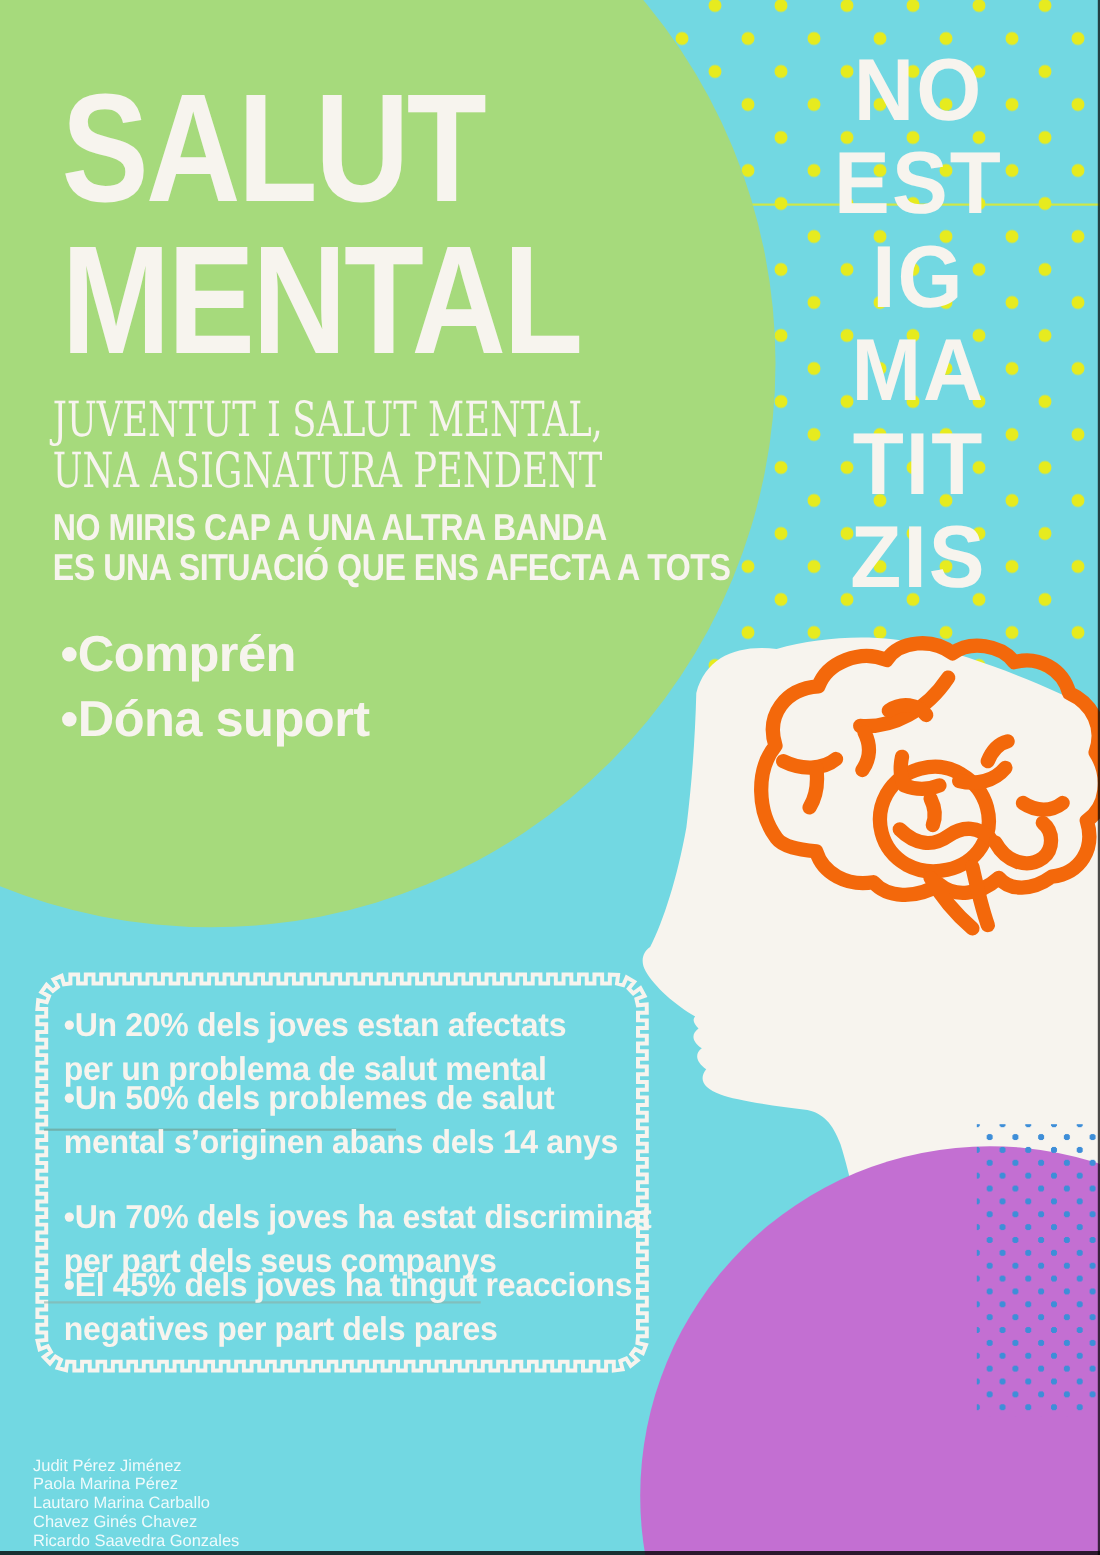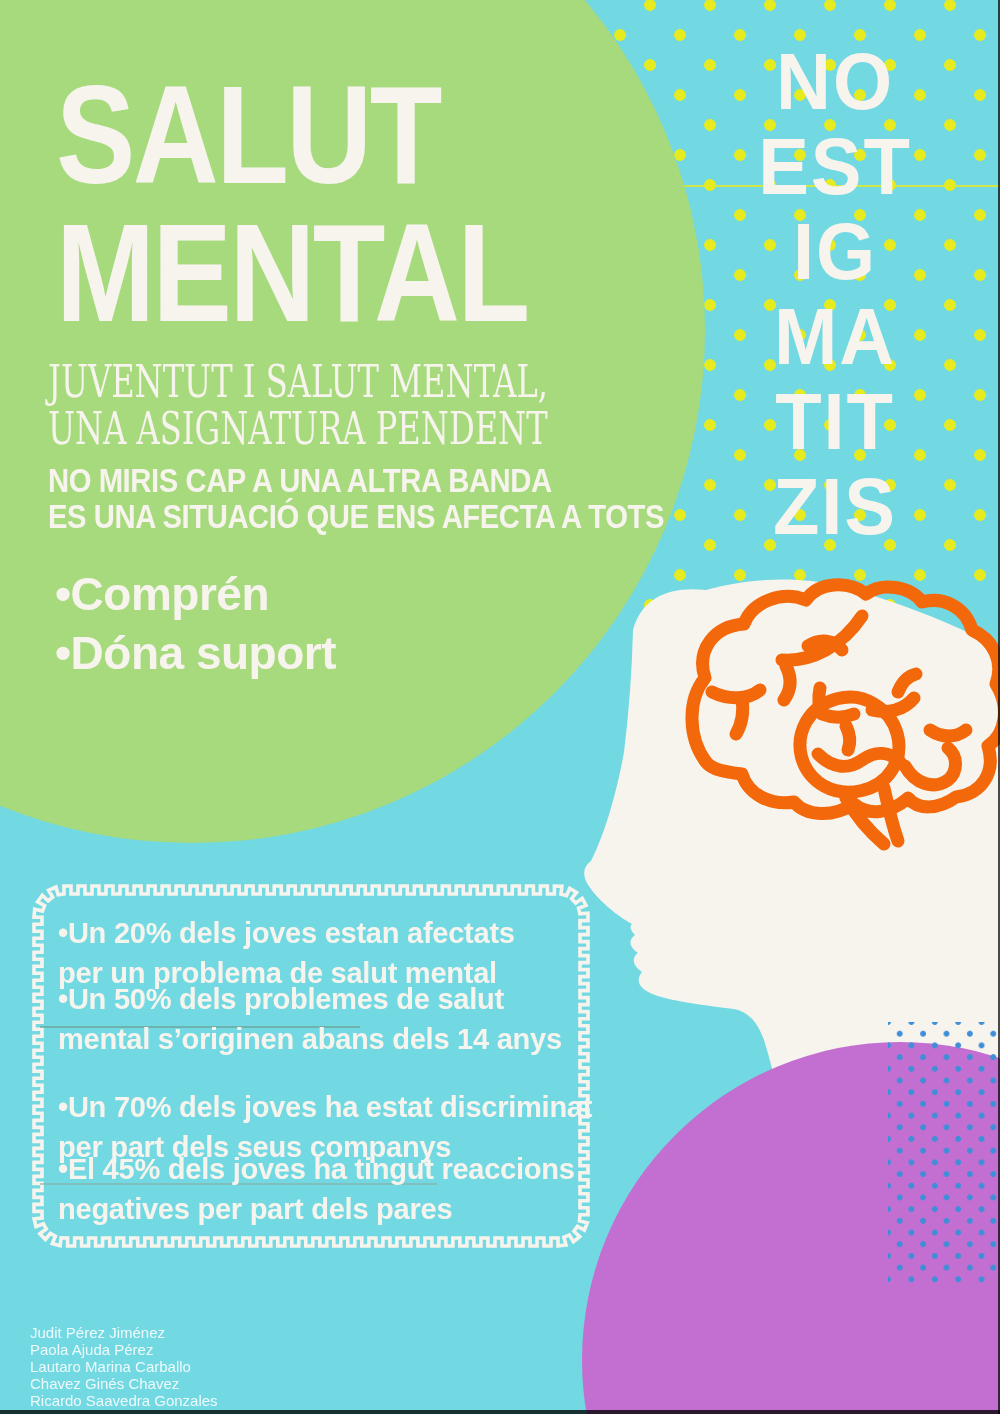--- a/index.html
+++ b/index.html
@@ -185,7 +185,7 @@
 
   <div class="authors">
       <div class="author-line">Judit Pérez Jiménez</div>
-      <div class="author-line">Paola Ajuda Pérez</div>
+      <div class="author-line">Paola Marina Pérez</div>
       <div class="author-line">Lautaro Marina Carballo</div>
       <div class="author-line">Chavez Ginés Chavez</div>
       <div class="author-line">Ricardo Saavedra Gonzales</div>

